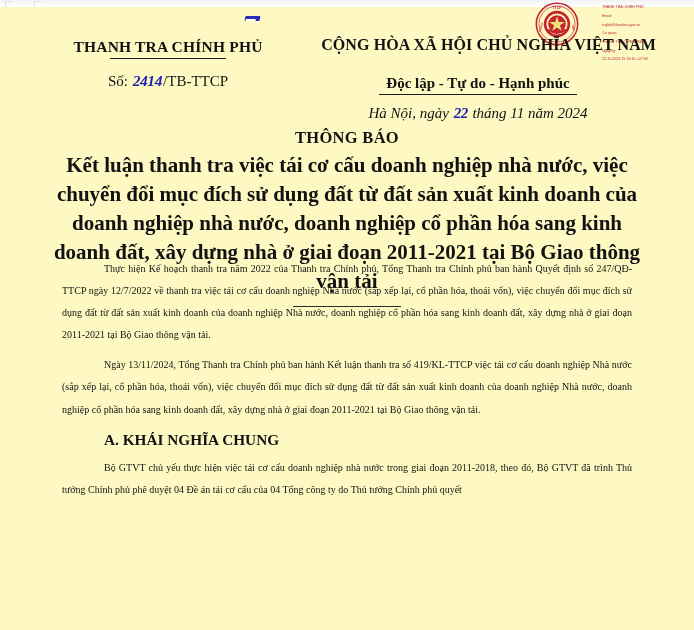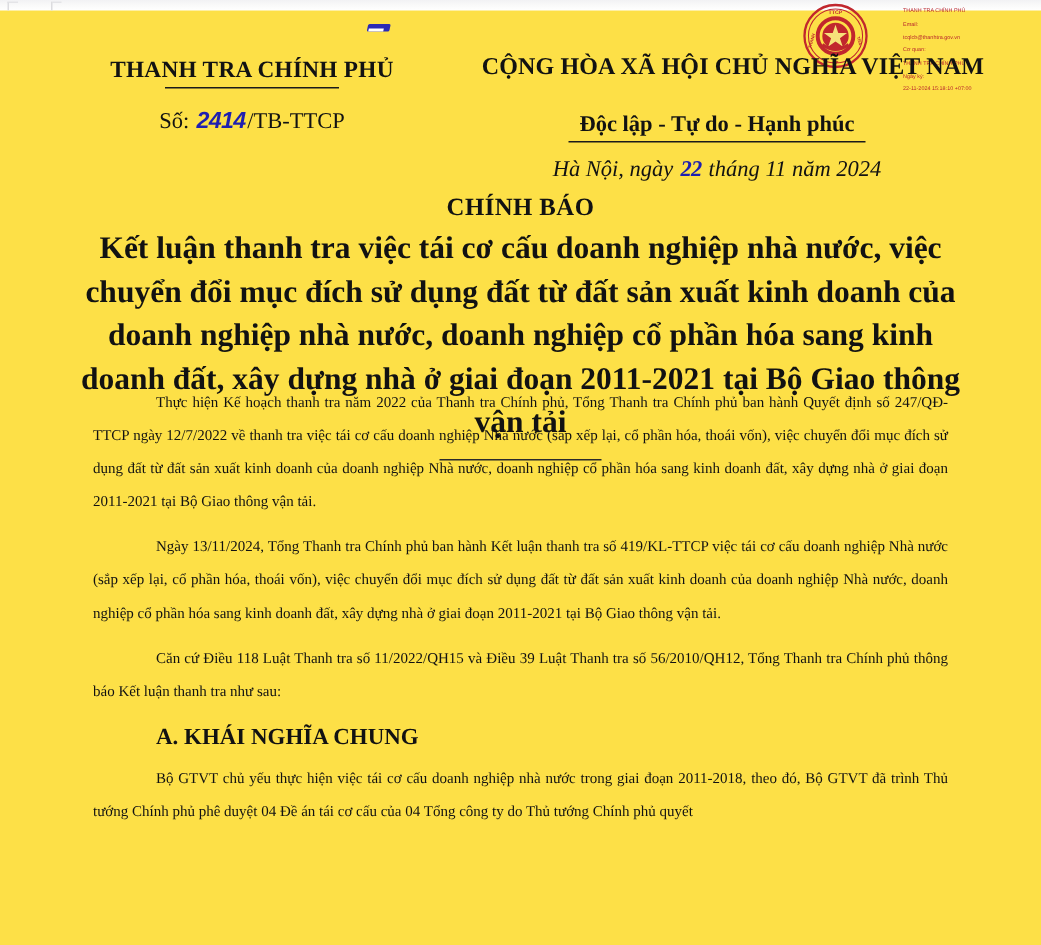--- a/index.html
+++ b/index.html
@@ -20,7 +20,7 @@
     position: relative;
     width: 694px;
     height: 630px;
-    background: #fde047;
+    background: #fef9c3;
     overflow: hidden;
   }
 

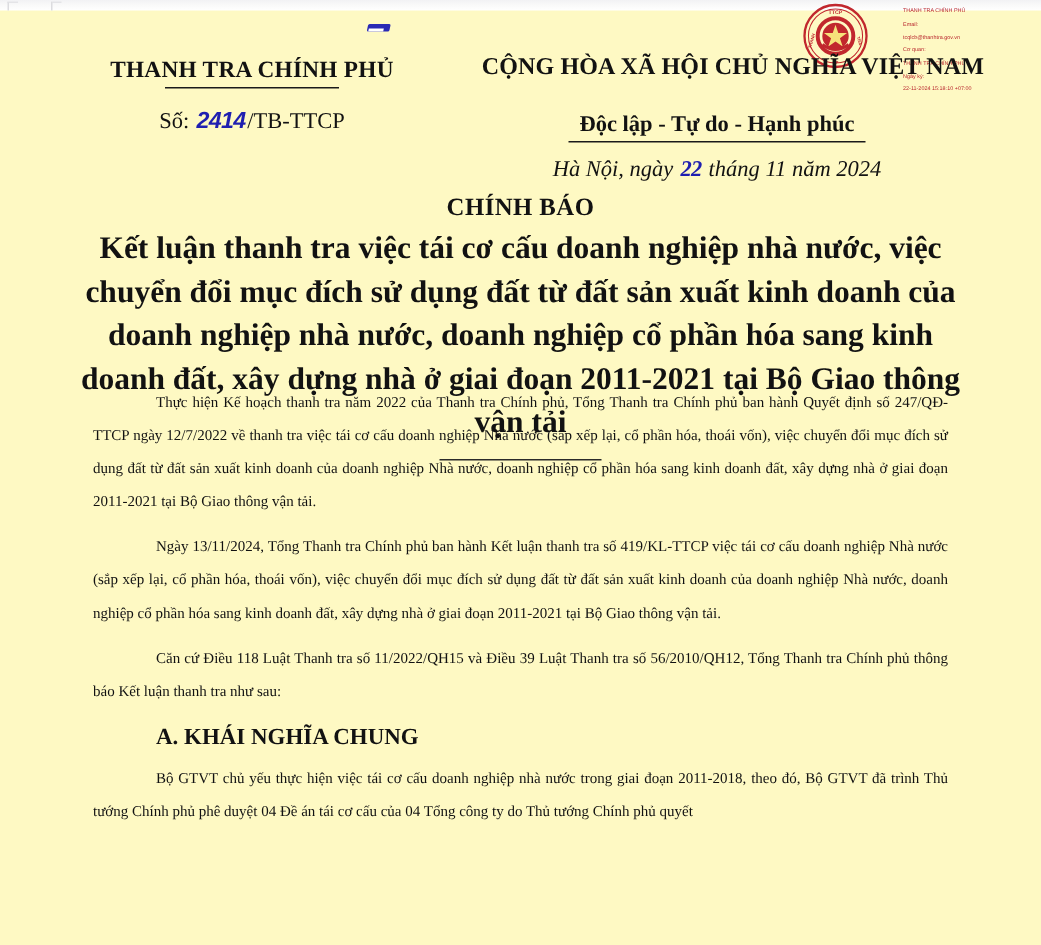--- a/index.html
+++ b/index.html
@@ -122,7 +122,7 @@
   }
   .docnum .hand {
     color: #1f1fb0;
-    font-family: Liberation Sans, sans-serif;
+    font-family: Liberation Serif, serif;
     font-style: italic;
     font-weight: bold;
     font-size: 15.5px;

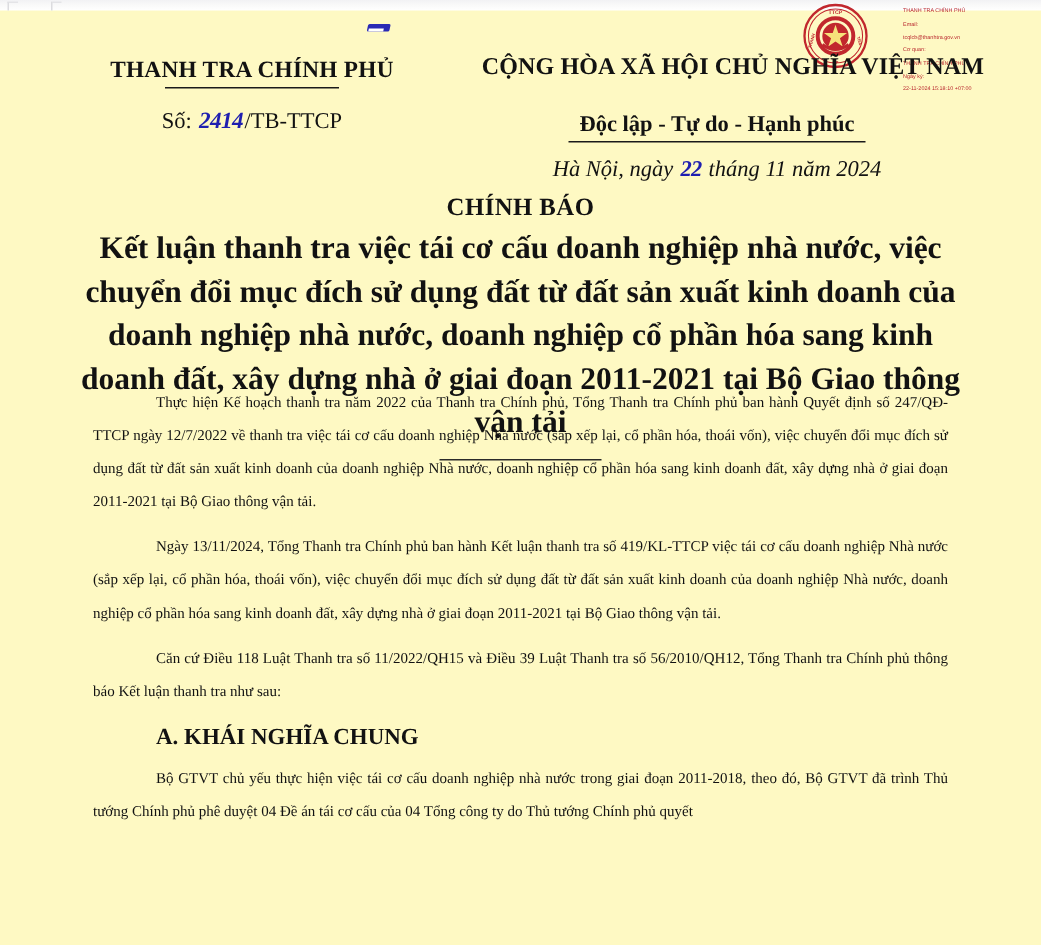--- a/index.html
+++ b/index.html
@@ -279,7 +279,7 @@
   </div>
 
   <div class="title-wrap">
-    <div class="doc-kind">CHÍNH BÁO</div>
+    <div class="doc-kind">THÔNG BÁO</div>
     <div class="doc-title">Kết luận thanh tra việc tái cơ cấu doanh nghiệp nhà nước, việc chuyển đổi mục đích sử dụng đất từ đất sản xuất kinh doanh của doanh nghiệp nhà nước, doanh nghiệp cổ phần hóa sang kinh doanh đất, xây dựng nhà ở giai đoạn 2011-2021 tại Bộ Giao thông vận tải</div>
     <div class="rule-title"></div>
   </div>

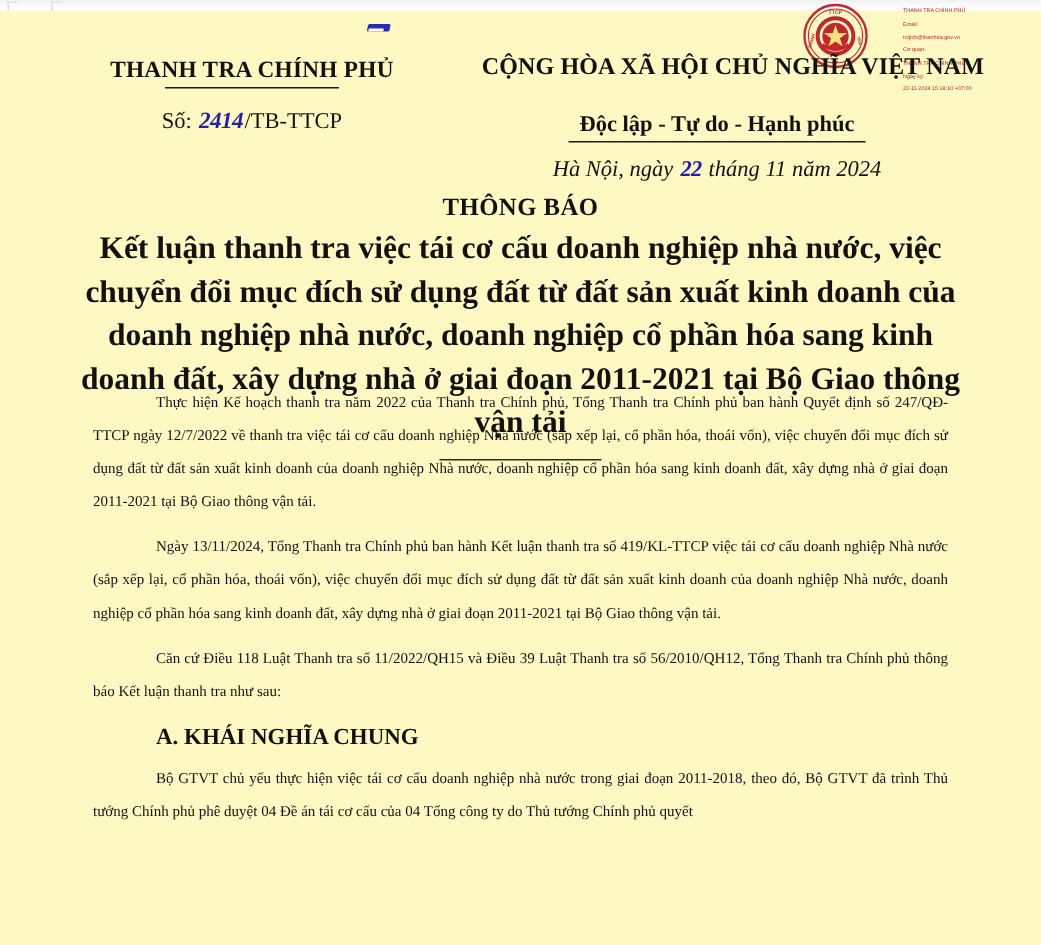--- a/index.html
+++ b/index.html
@@ -287,7 +287,6 @@
   <div class="body">
     <p class="para">Thực hiện Kế hoạch thanh tra năm 2022 của Thanh tra Chính phủ, Tổng Thanh tra Chính phủ ban hành Quyết định số 247/QĐ-TTCP ngày 12/7/2022 về thanh tra việc tái cơ cấu doanh nghiệp Nhà nước (sắp xếp lại, cổ phần hóa, thoái vốn), việc chuyển đổi mục đích sử dụng đất từ đất sản xuất kinh doanh của doanh nghiệp Nhà nước, doanh nghiệp cổ phần hóa sang kinh doanh đất, xây dựng nhà ở giai đoạn 2011-2021 tại Bộ Giao thông vận tải.</p>
     <p class="para">Ngày 13/11/2024, Tổng Thanh tra Chính phủ ban hành Kết luận thanh tra số 419/KL-TTCP việc tái cơ cấu doanh nghiệp Nhà nước (sắp xếp lại, cổ phần hóa, thoái vốn), việc chuyển đổi mục đích sử dụng đất từ đất sản xuất kinh doanh của doanh nghiệp Nhà nước, doanh nghiệp cổ phần hóa sang kinh doanh đất, xây dựng nhà ở giai đoạn 2011-2021 tại Bộ Giao thông vận tải.</p>
-    <p class="para">Căn cứ Điều 118 Luật Thanh tra số 11/2022/QH15 và Điều 39 Luật Thanh tra số 56/2010/QH12, Tổng Thanh tra Chính phủ thông báo Kết luận thanh tra như sau:</p>
     <div class="section-head">A. KHÁI NGHĨA CHUNG</div>
     <p class="para last">Bộ GTVT chủ yếu thực hiện việc tái cơ cấu doanh nghiệp nhà nước trong giai đoạn 2011-2018, theo đó, Bộ GTVT đã trình Thủ tướng Chính phủ phê duyệt 04 Đề án tái cơ cấu của 04 Tổng công ty do Thủ tướng Chính phủ quyết</p>
   </div>

